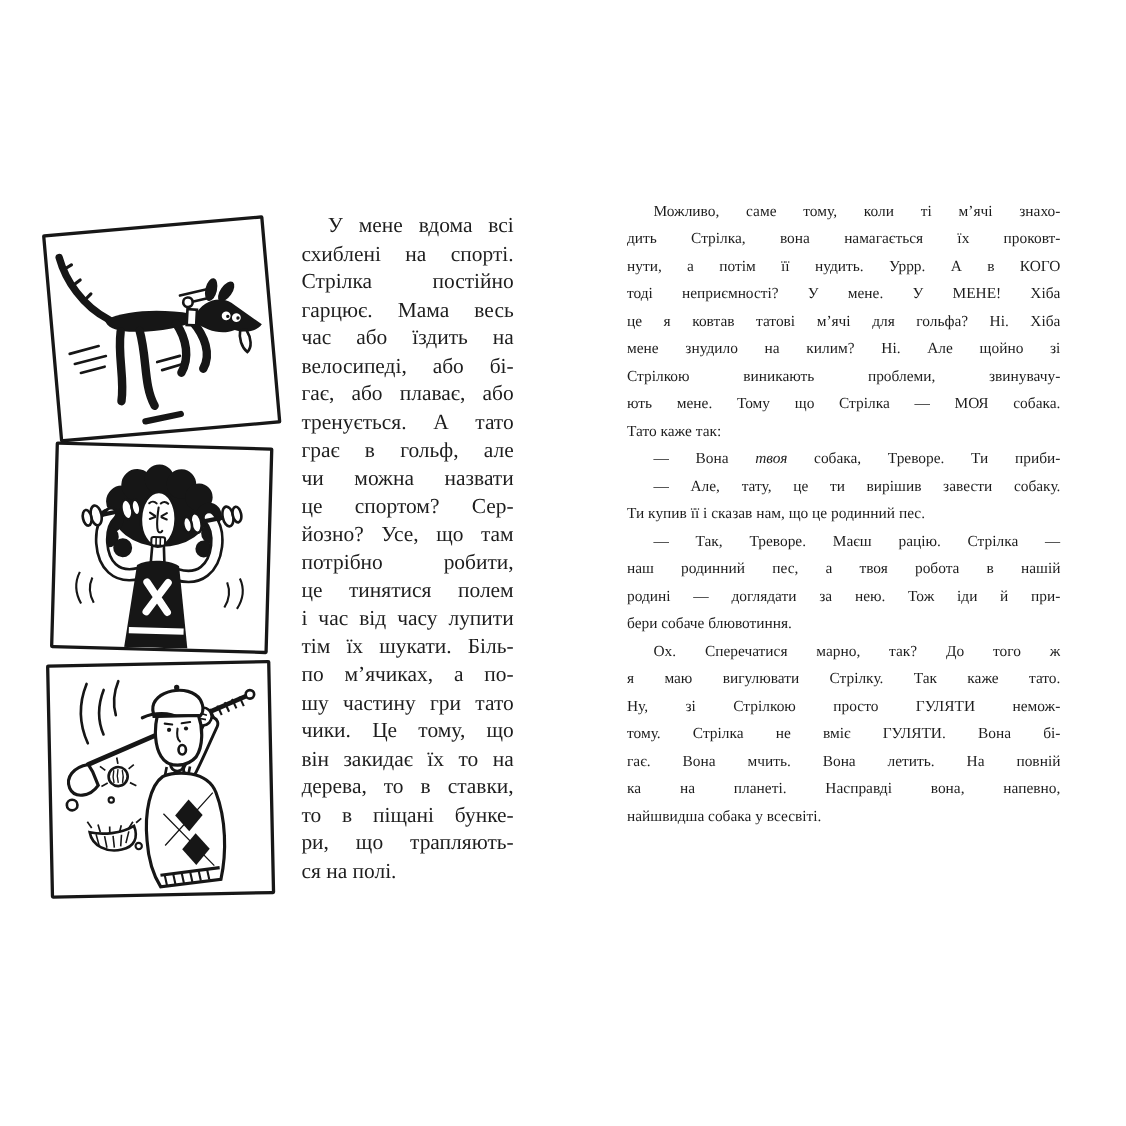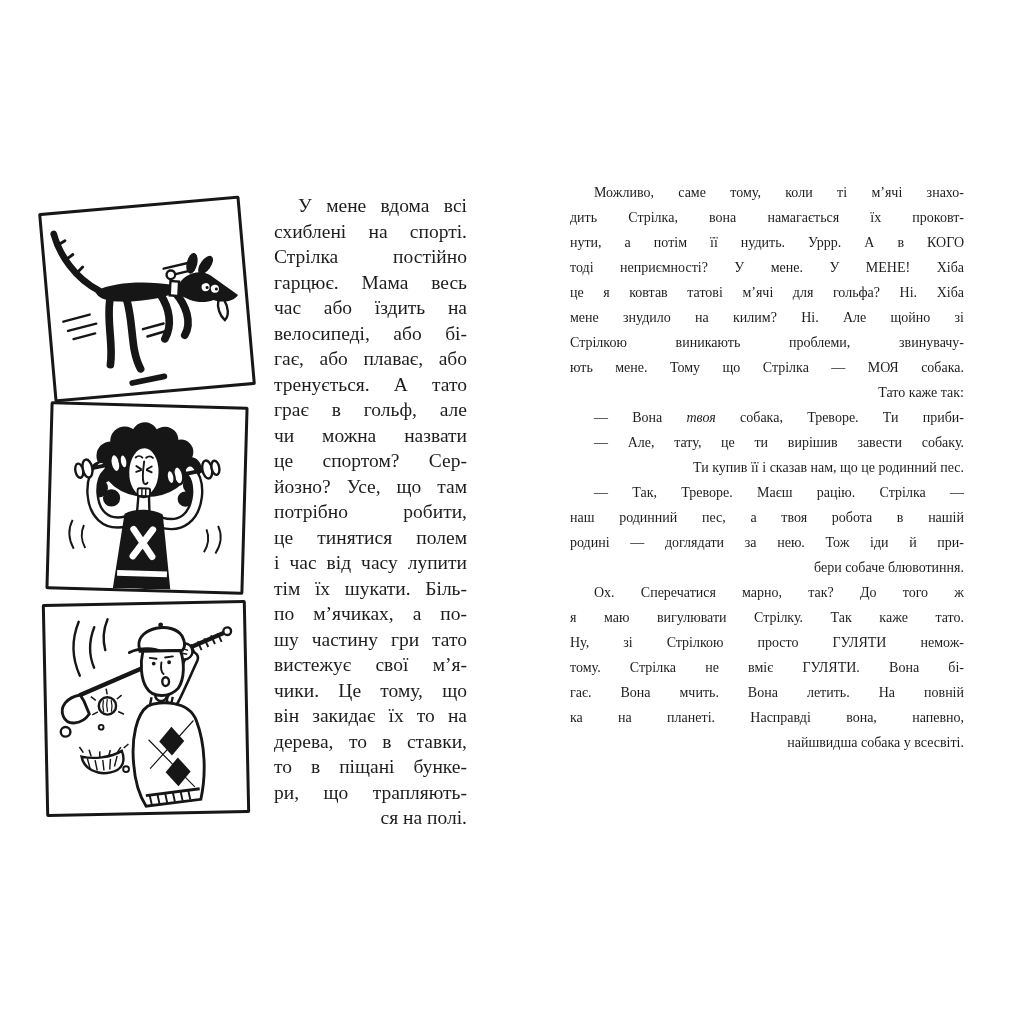--- a/index.html
+++ b/index.html
@@ -27,7 +27,7 @@
     text-align:justify;height:var(--lh);overflow:hidden;white-space:normal;
   }
   .jline::after{content:"";display:inline-block;width:100%;height:0;vertical-align:top;}
-  .jline.last{text-align:right;}
+  .jline.last{text-align:left;}
   .jline.last::after{width:0;}
   .jline.indent{text-indent:24px;}
   .jline i{font-style:italic;}

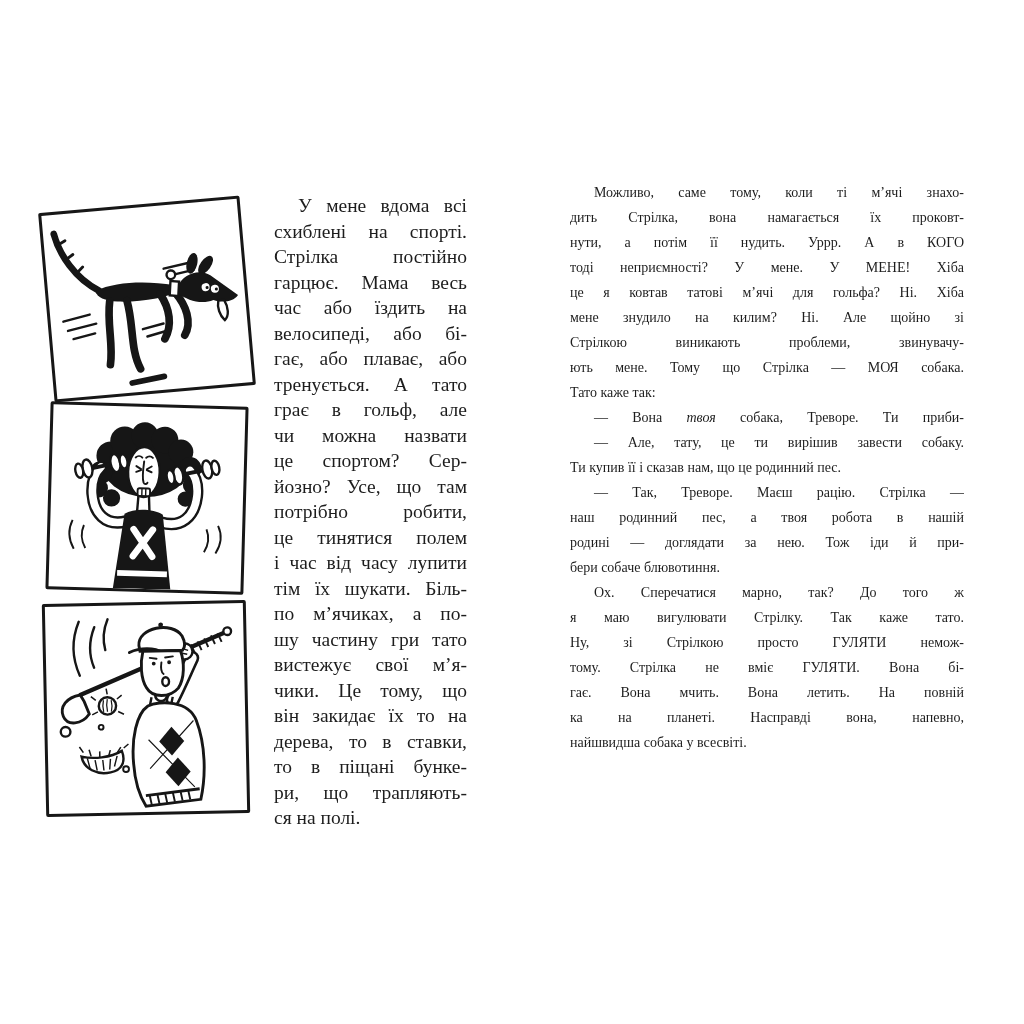--- a/index.html
+++ b/index.html
@@ -233,7 +233,6 @@
       <div class="jline">тім їх шукати. Біль-</div>
       <div class="jline">по м’ячиках, а по-</div>
       <div class="jline">шу частину гри тато</div>
-      <div class="jline">вистежує свої м’я-</div>
       <div class="jline">чики. Це тому, що</div>
       <div class="jline">він закидає їх то на</div>
       <div class="jline">дерева, то в ставки,</div>

